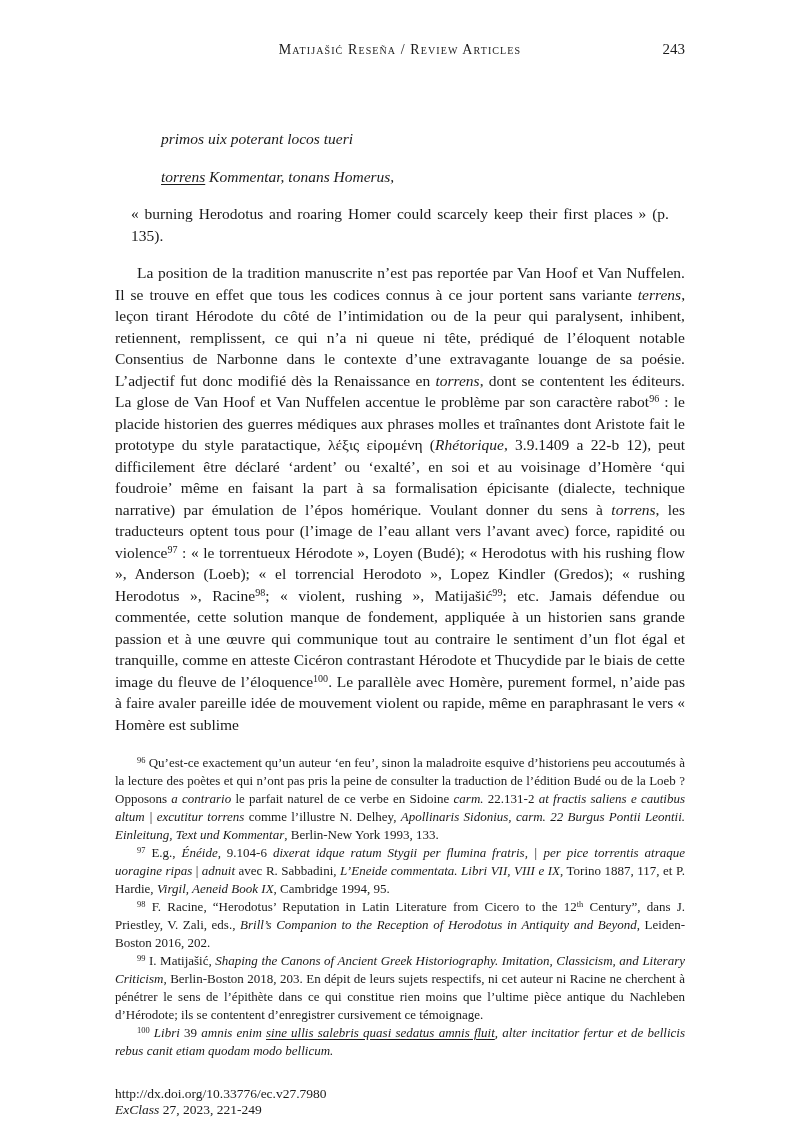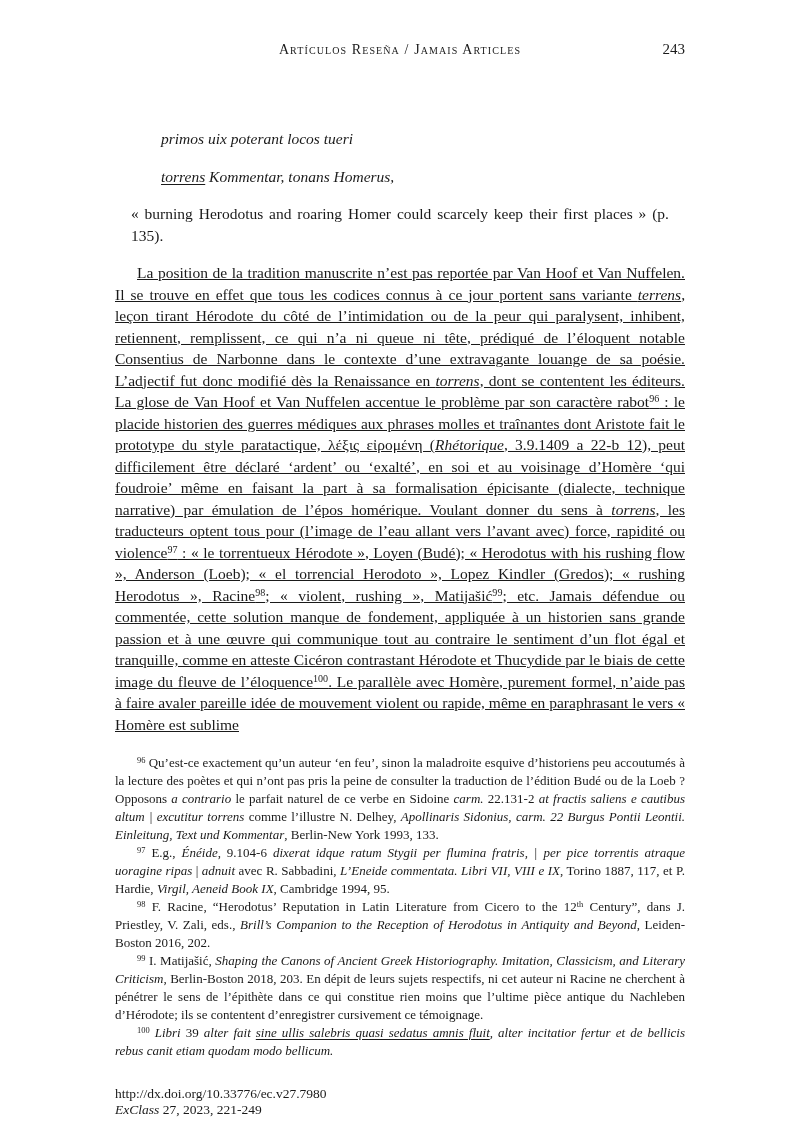--- a/index.html
+++ b/index.html
@@ -53,7 +53,7 @@
 <div class="page">
 
   <header class="running-head">
-    <span class="head-title">Artículos Reseña / Jamais Articles</span>
+    <span class="head-title">Matijašić Reseña / Review Articles</span>
     <span class="page-number">243</span>
   </header>
 

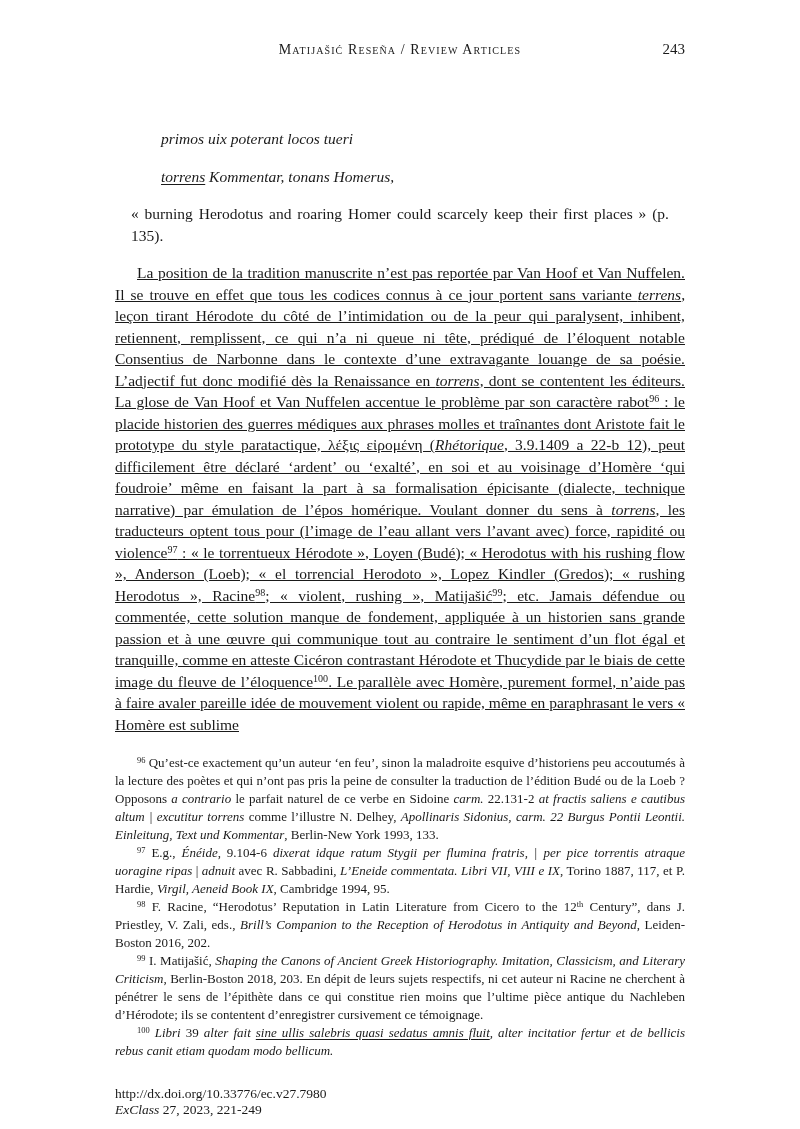--- a/index.html
+++ b/index.html
@@ -34,7 +34,7 @@
   .verse{margin-left:30px;}
   .verse-line{margin:16px;text-align:left;}
   .translation{margin:16px;}
-  .para{margin:10px 0 0 0;text-indent:22px;text-decoration:underline;}
+  .para{margin:10px 0 0 0;text-indent:22px;}
   .footnotes{margin-top:19px;font-size:13px;line-height:18px;}
   .footnote{margin:0;text-indent:22px;}
   .page-footer{

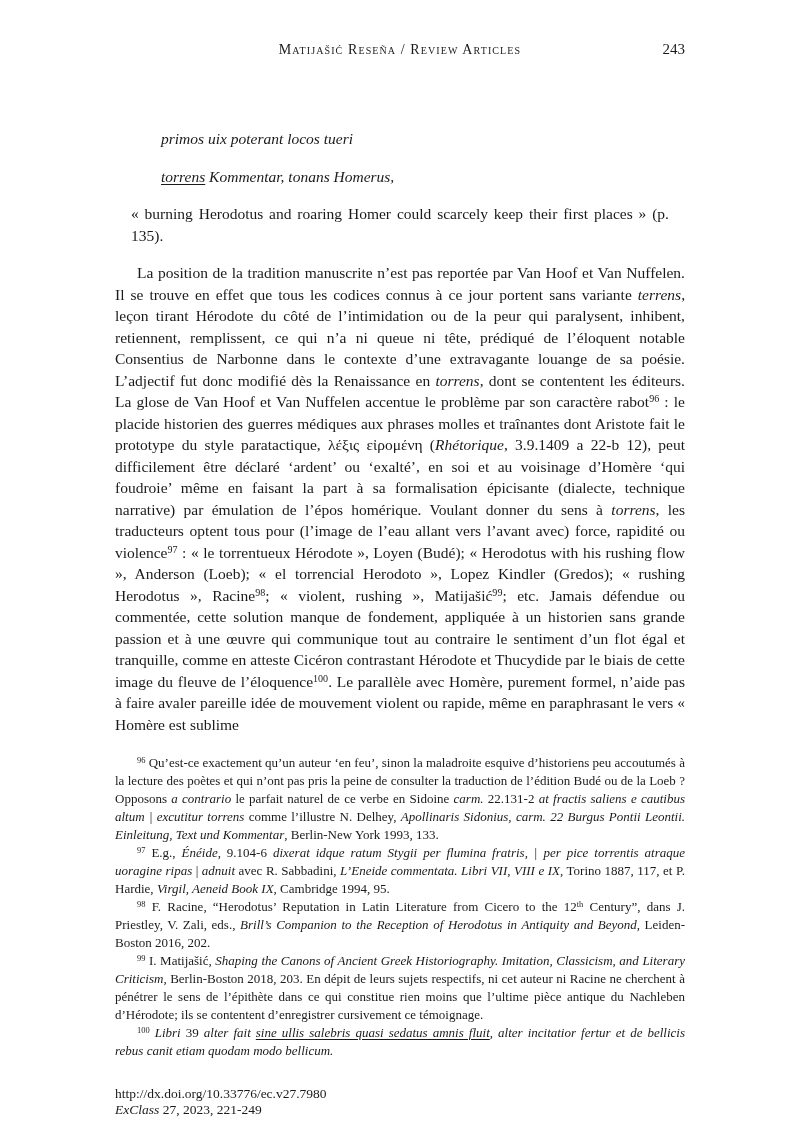--- a/index.html
+++ b/index.html
@@ -74,7 +74,7 @@
       <p class="footnote"><span class="sup">97</span><span>  E.g., </span><span class="it">Énéide</span><span>, 9.104-6 </span><span class="it">dixerat idque ratum Stygii per flumina fratris, | per pice torrentis atraque uoragine ripas</span><span> | </span><span class="it">adnuit</span><span> avec R. Sabbadini, </span><span class="it">L’Eneide commentata. Libri VII, VIII e IX</span><span>, Torino 1887, 117, et P. Hardie, </span><span class="it">Virgil, Aeneid Book IX</span><span>, Cambridge 1994, 95.</span></p>
       <p class="footnote"><span class="sup">98</span><span>  F. Racine, “Herodotus’ Reputation in Latin Literature from Cicero to the 12</span><span class="sup">th</span><span> Century”, dans J. Priestley, V. Zali, eds., </span><span class="it">Brill’s Companion to the Reception of Herodotus in Antiquity and Beyond</span><span>, Leiden-Boston 2016, 202.</span></p>
       <p class="footnote"><span class="sup">99</span><span>  I. Matijašić, </span><span class="it">Shaping the Canons of Ancient Greek Historiography. Imitation, Classicism, and Literary Criticism</span><span>, Berlin-Boston 2018, 203. En dépit de leurs sujets respectifs, ni cet auteur ni Racine ne cherchent à pénétrer le sens de l’épithète dans ce qui constitue rien moins que l’ultime pièce antique du Nachleben d’Hérodote; ils se contentent d’enregistrer cursivement ce témoignage.</span></p>
-      <p class="footnote"><span class="sup">100</span><span>  </span><span class="it">Libri</span><span> 39 </span><span class="it">alter fait </span><span class="it un">sine ullis salebris quasi sedatus amnis fluit</span><span class="it">, alter incitatior fertur et de bellicis rebus canit etiam quodam modo bellicum.</span></p>
+      <p class="footnote"><span class="sup">100</span><span>  </span><span class="it">Libri</span><span> 39 </span><span class="it">amnis enim </span><span class="it un">sine ullis salebris quasi sedatus amnis fluit</span><span class="it">, alter incitatior fertur et de bellicis rebus canit etiam quodam modo bellicum.</span></p>
     </section>
 
   </main>

